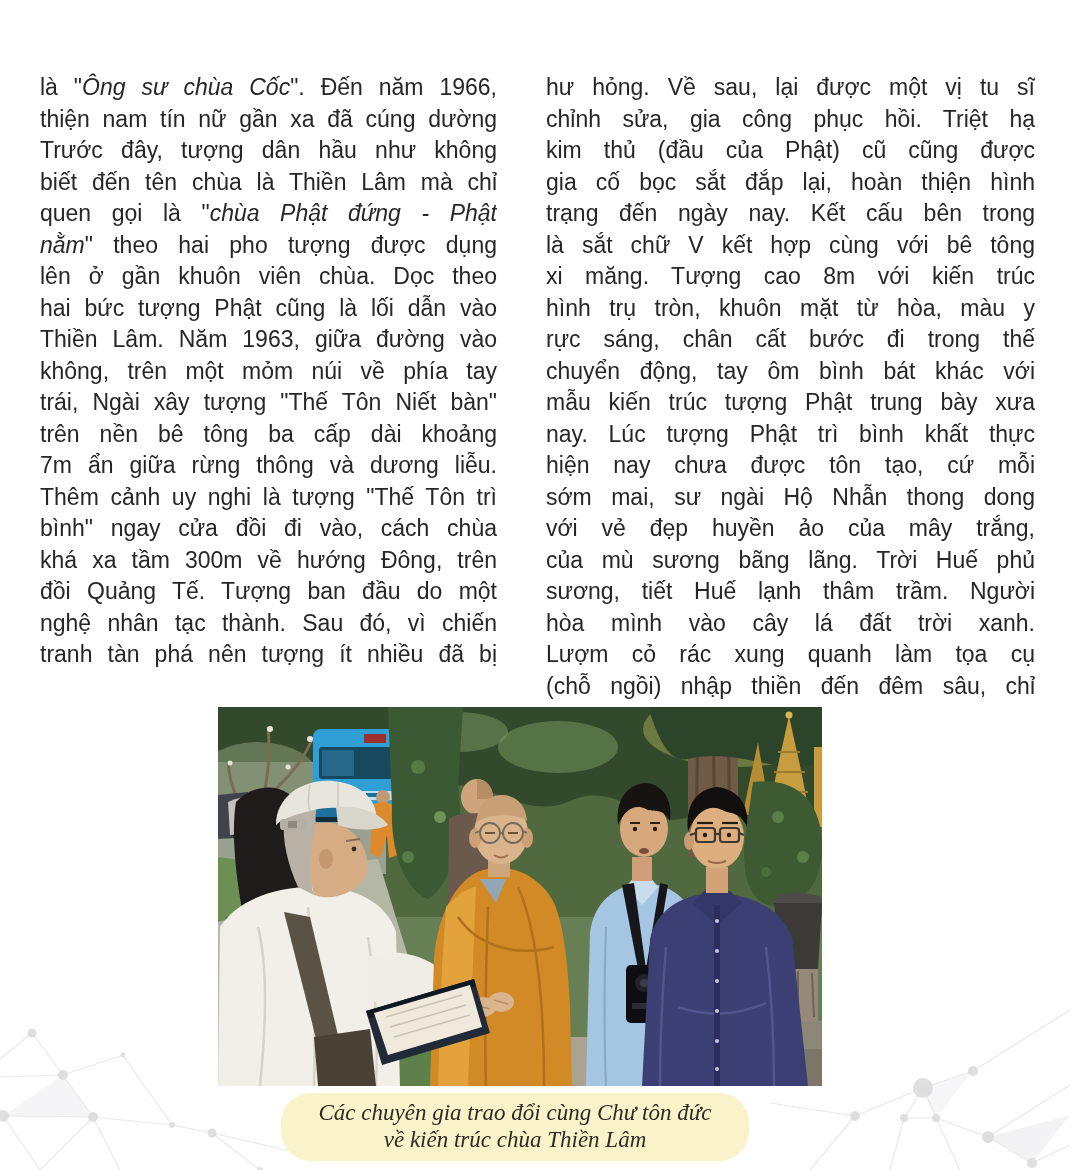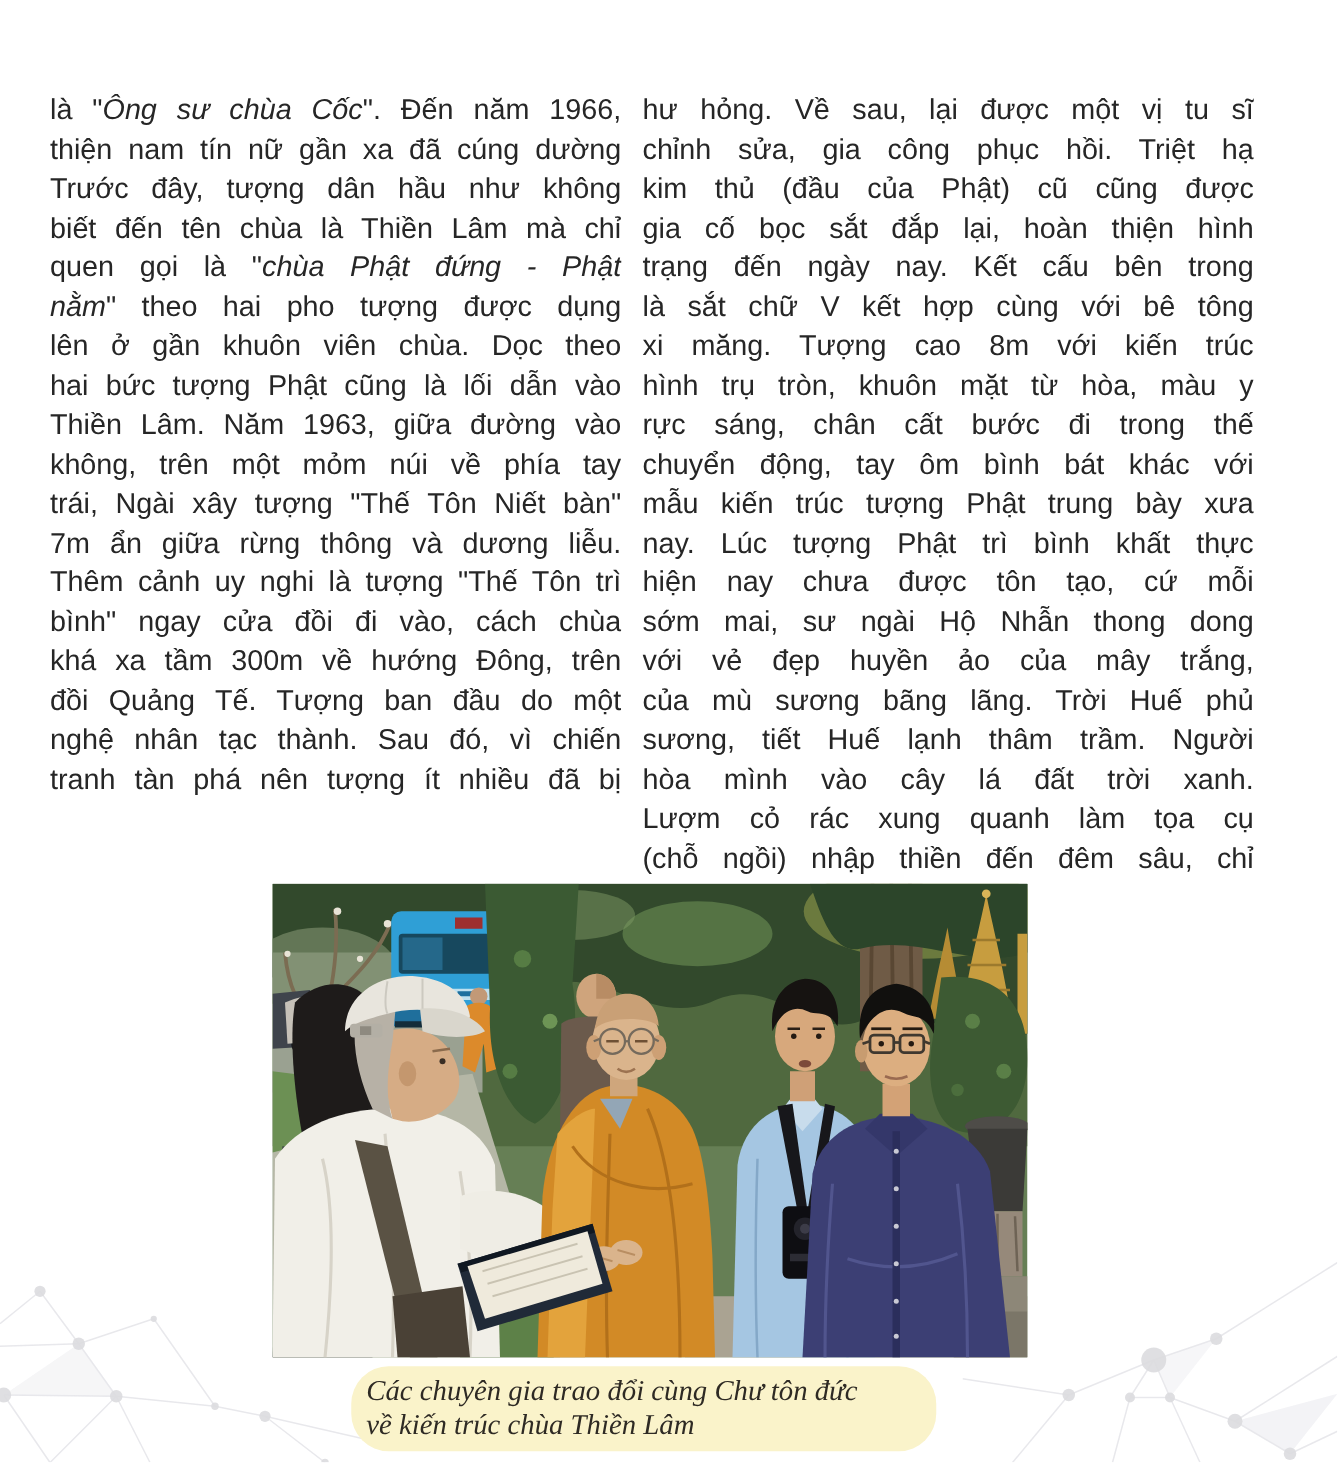--- a/index.html
+++ b/index.html
@@ -9,7 +9,7 @@
   }
   .col { position:absolute; top:72px; font-size:23px; line-height:31.5px; color:#262626; }
   .col-left  { left:40px;  width:457px; }
-  .col-right { left:514px; width:489px; }
+  .col-right { left:546px; width:489px; }
   .tline { text-align:justify; text-align-last:justify; height:31.5px; overflow:hidden; }
   .tline span.it { font-style:italic; }
   .photo { position:absolute; left:218px; top:707px; width:604px; height:379px; z-index:2; }

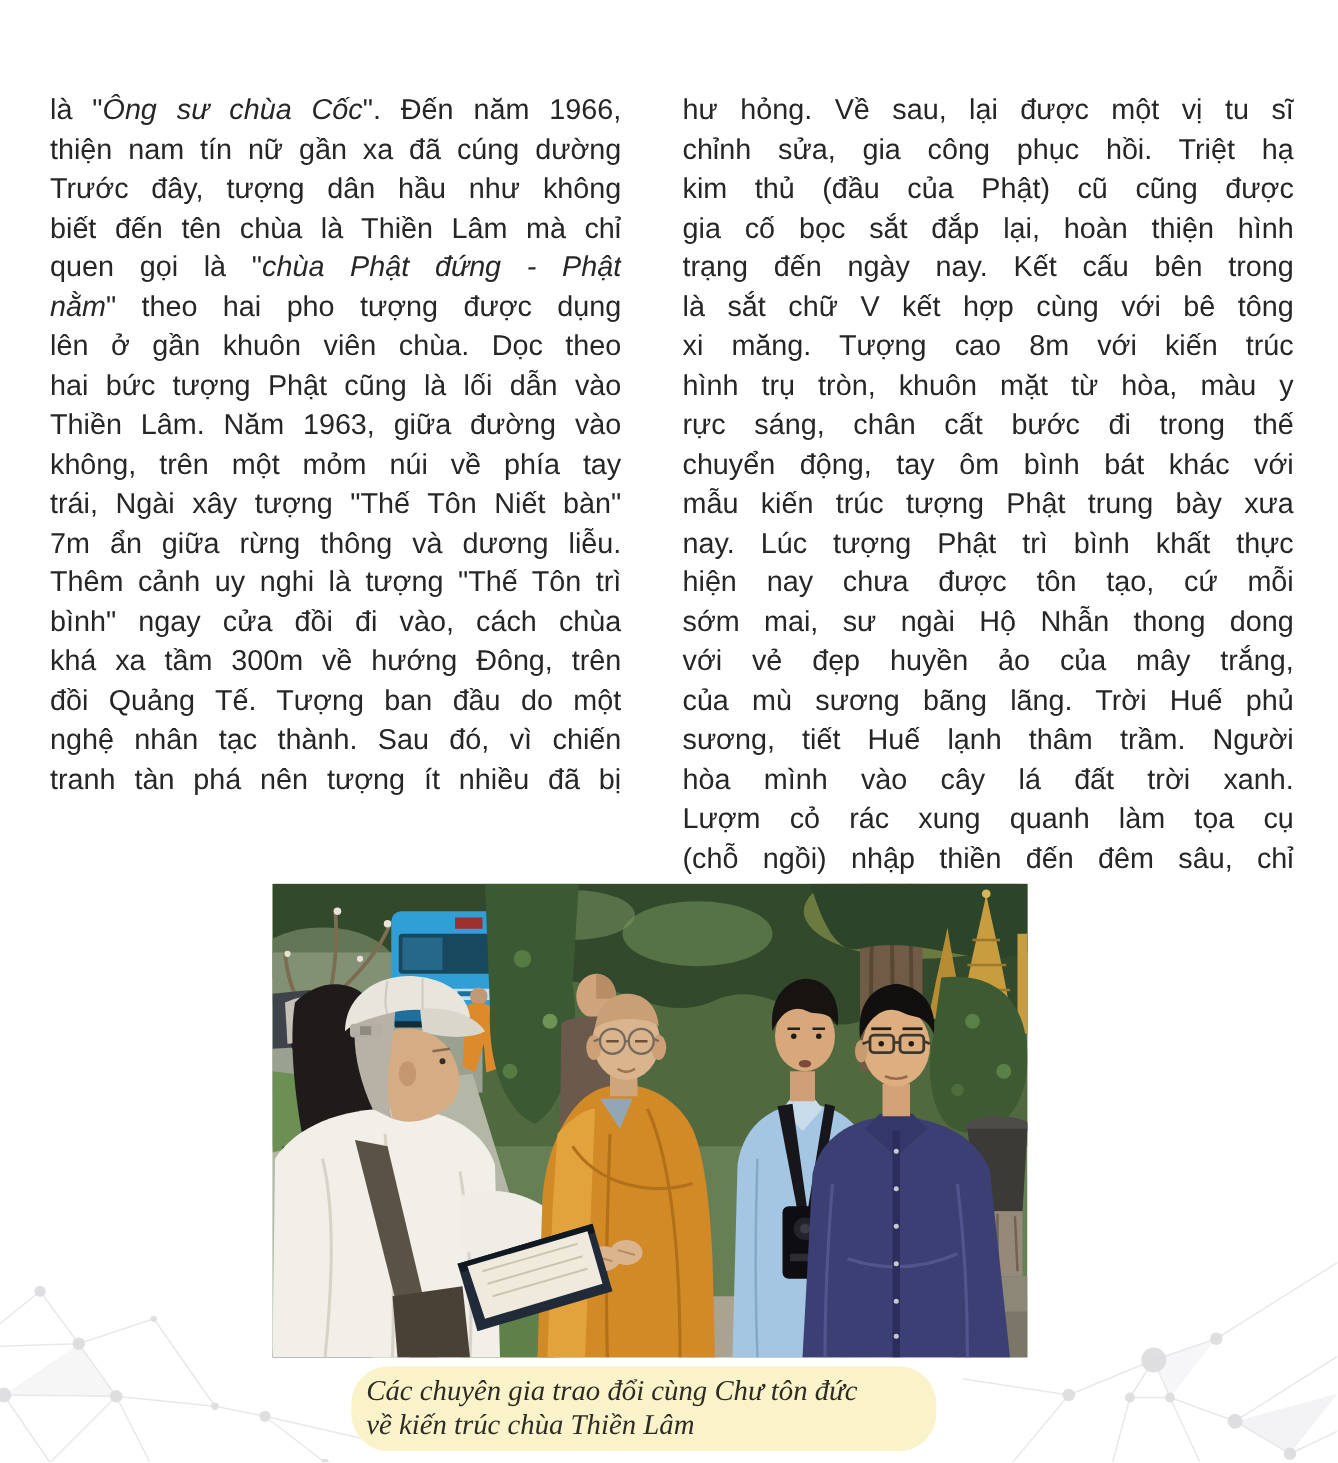--- a/index.html
+++ b/index.html
@@ -101,6 +101,7 @@
       <div class="tline"><span>Thiền Lâm. Năm 1963, giữa đường vào</span></div>
       <div class="tline"><span>không, trên một mỏm núi về phía tay</span></div>
       <div class="tline"><span>trái, Ngài xây tượng "Thế Tôn Niết bàn"</span></div>
+      <div class="tline"><span>trên nền bê tông ba cấp dài khoảng</span></div>
       <div class="tline"><span>7m ẩn giữa rừng thông và dương liễu.</span></div>
       <div class="tline"><span>Thêm cảnh uy nghi là tượng "Thế Tôn trì</span></div>
       <div class="tline"><span>bình" ngay cửa đồi đi vào, cách chùa</span></div>

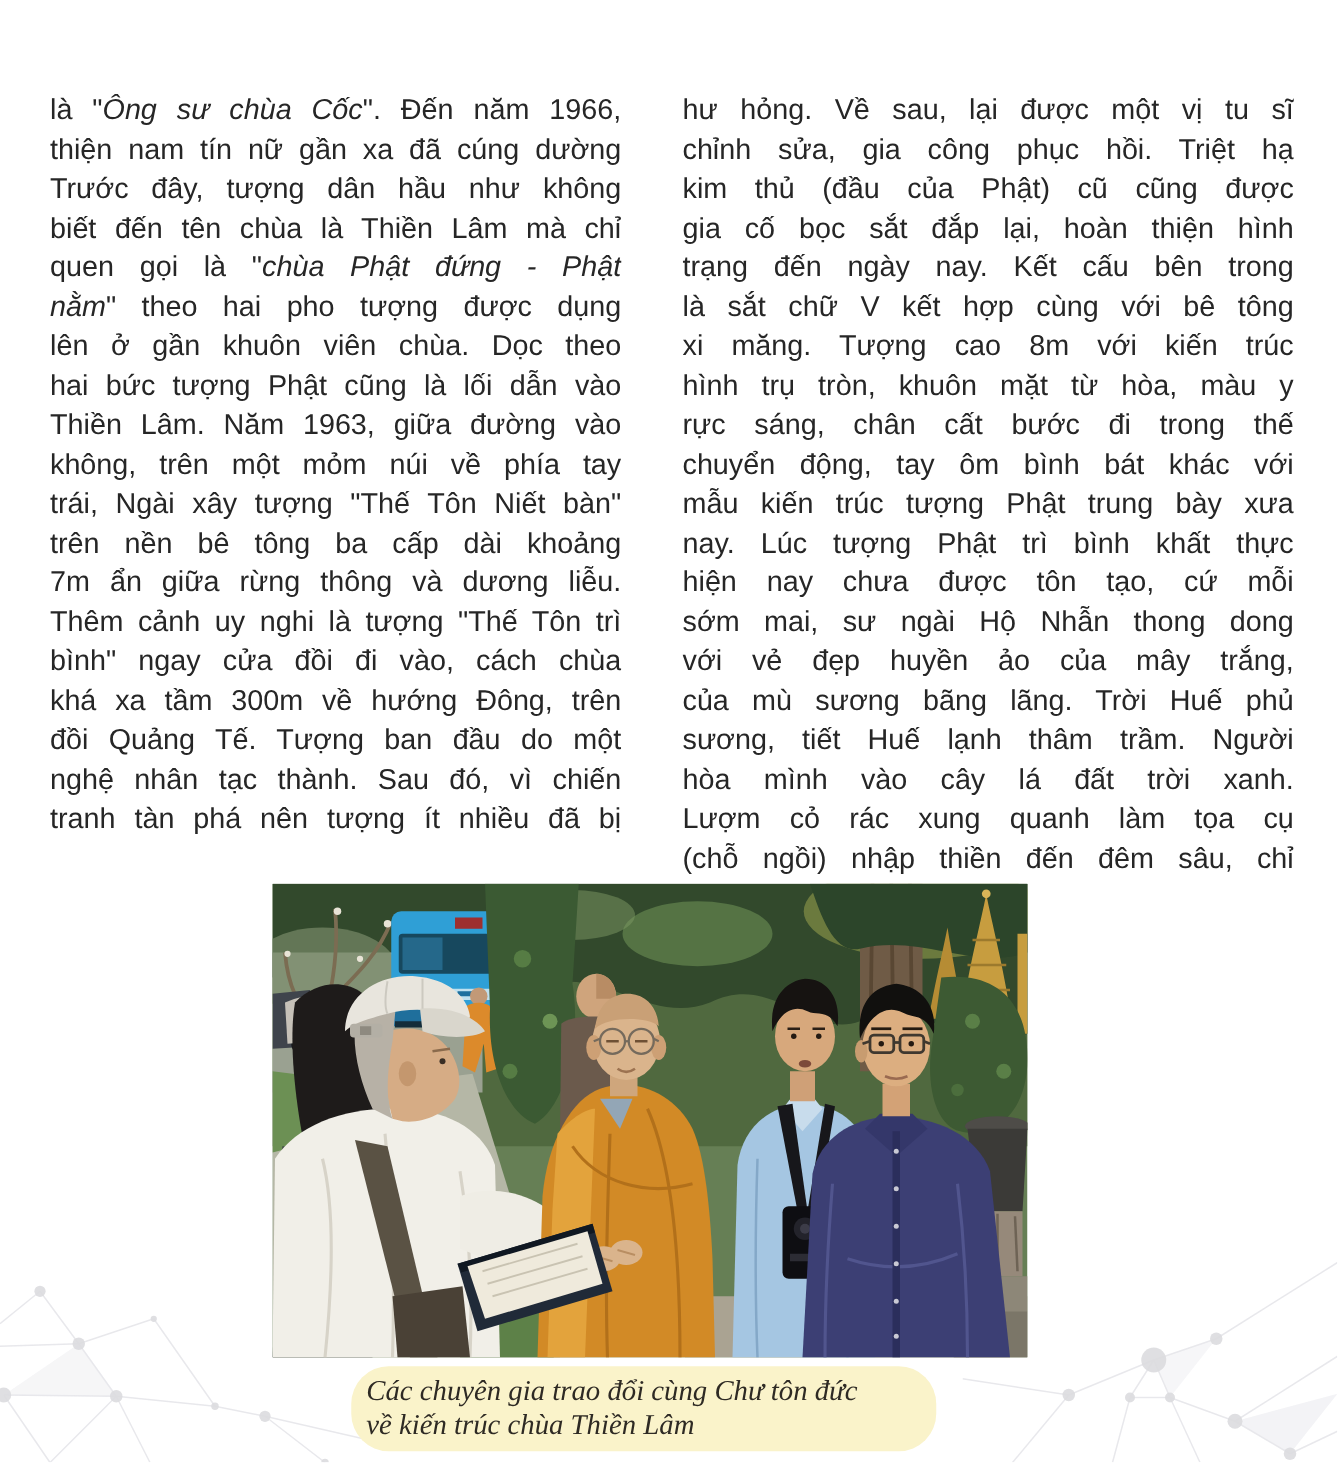--- a/index.html
+++ b/index.html
@@ -17,7 +17,7 @@
   .caption {
     position:absolute; left:281px; top:1093px; width:468px; z-index:3;
     border-radius:30px; padding:6px 12px 8px; box-sizing:border-box;
-    text-align:left; font-family:"Liberation Serif", serif; font-style:italic;
+    text-align:center; font-family:"Liberation Serif", serif; font-style:italic;
     font-size:23px; line-height:27px; color:#2e2a24;
   }
   .decor { position:absolute; z-index:1; }

